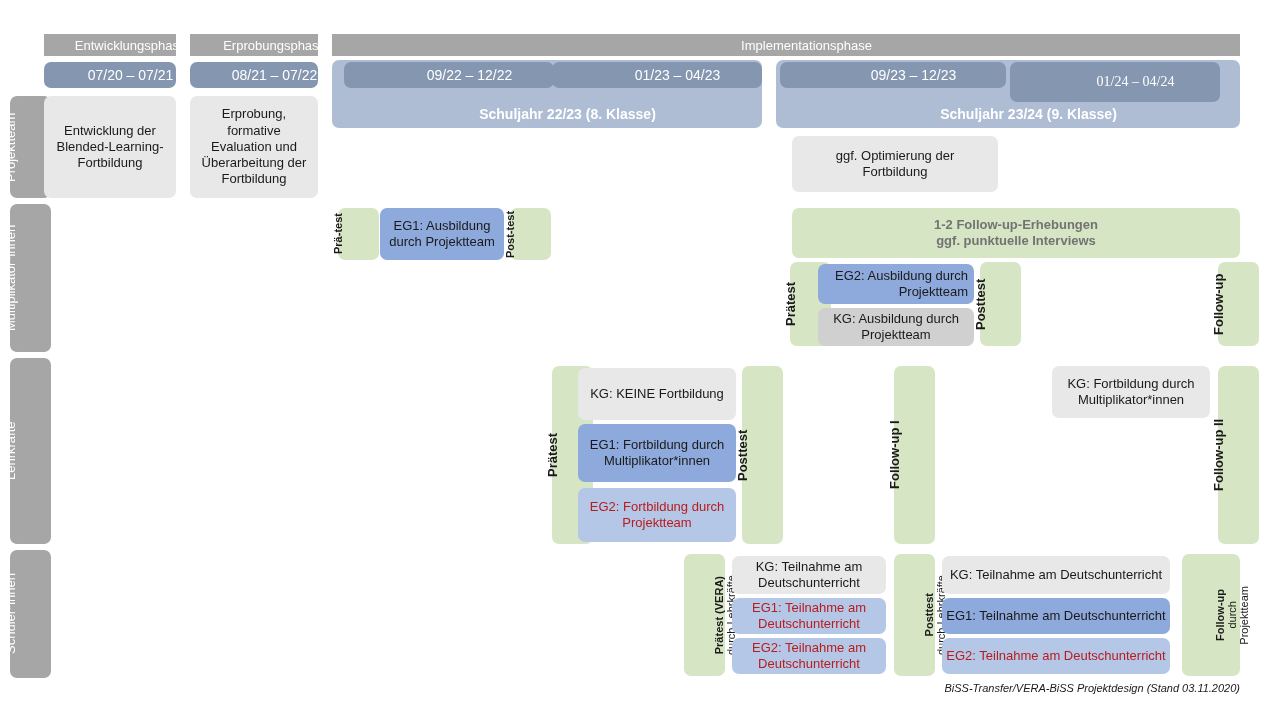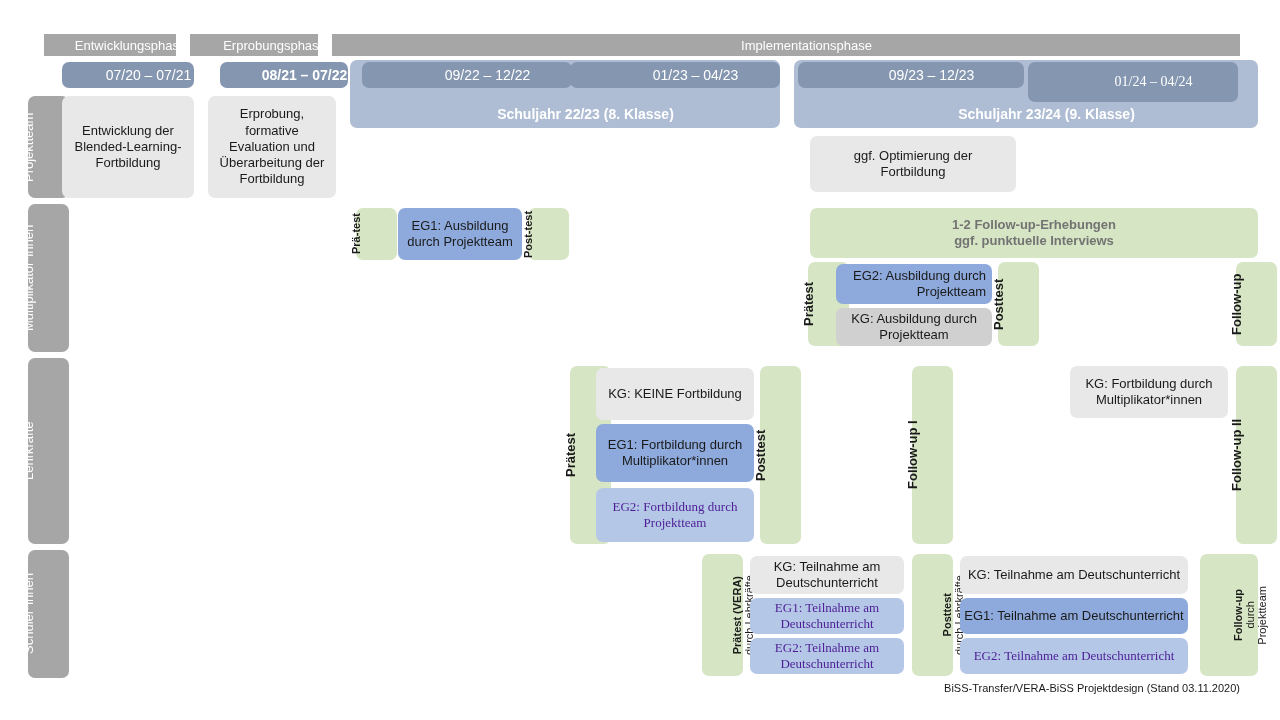--- a/index.html
+++ b/index.html
@@ -11,7 +11,7 @@
     overflow:hidden;
   }
   .box{position:absolute;box-sizing:border-box;display:flex;align-items:center;justify-content:center;text-align:center;padding-left:41px;}
-  .rounded{border-radius:7px;margin-left:18px;}
+  .rounded{border-radius:7px;}
   
   .phase-head{background:#a6a6a6;color:#ffffff;font-size:13px;}
   

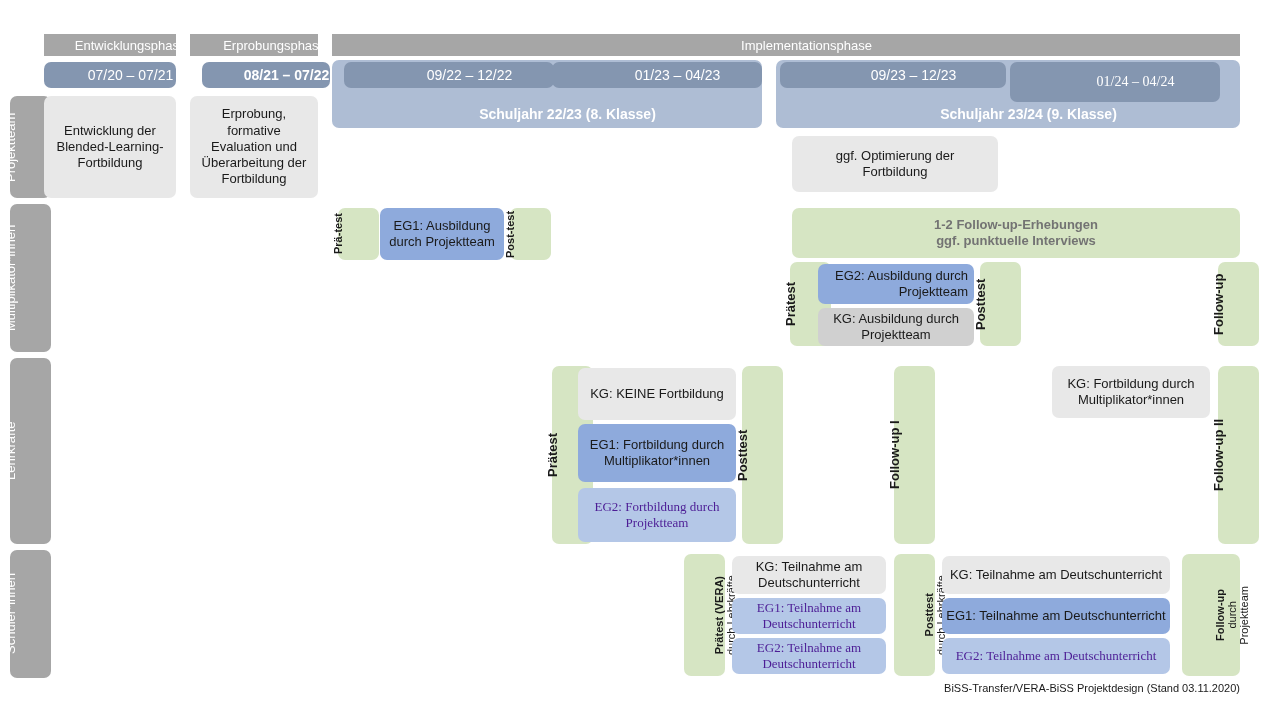--- a/index.html
+++ b/index.html
@@ -57,7 +57,7 @@
 <div class="box rounded date-bar" style="left:44px;top:62px;width:132px;height:26px;">
   <span>07/20 – 07/21</span>
 </div>
-<div class="box rounded date-bar" style="left:202px;top:62px;width:128px;height:26px;font-weight:bold;">
+<div class="box rounded date-bar" style="left:190px;top:62px;width:128px;height:26px;">
   <span>08/21 – 07/22</span>
 </div>
 <div class="box rounded date-bar" style="left:344px;top:62px;width:210px;height:26px;">

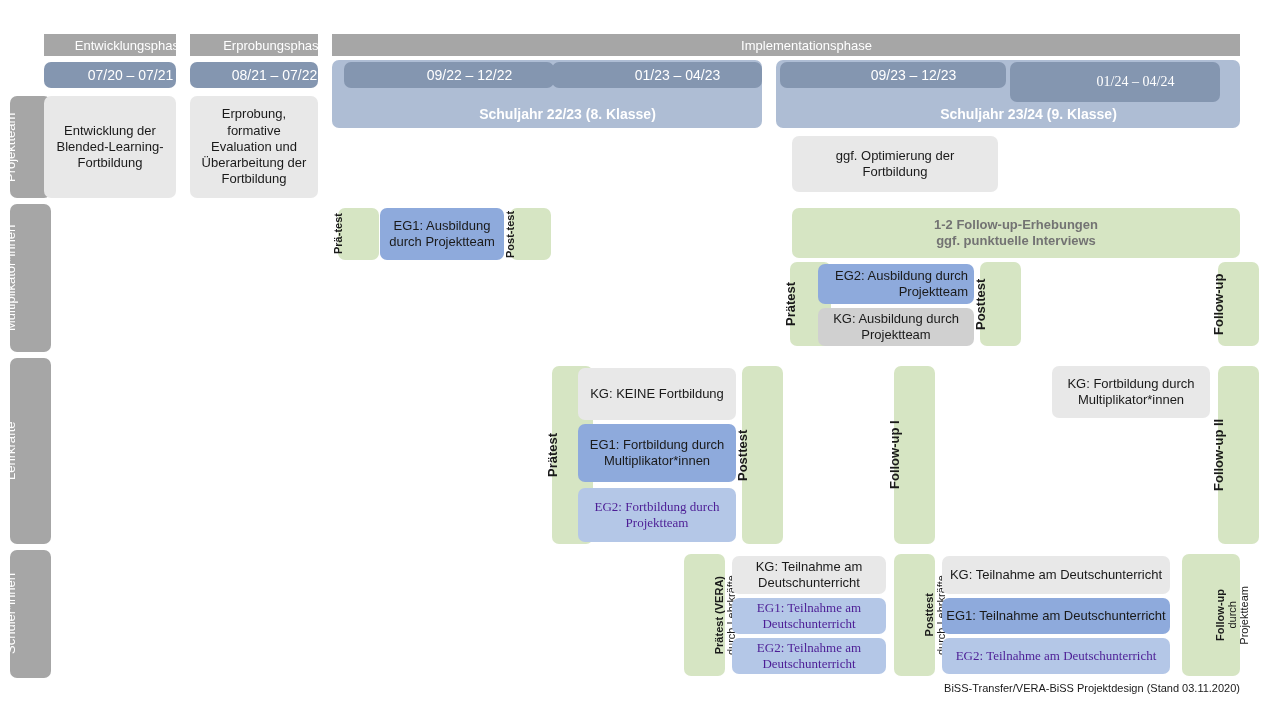--- a/index.html
+++ b/index.html
@@ -24,7 +24,7 @@
   .grey{background:#e8e8e8;color:#1a1a1a;}
   .greyd{background:#d0d0d0;color:#1a1a1a;}
   .blue-dark{background:#8eaadc;color:#1a1a1a;}
-  .blue-light{background:#b4c7e7;color:#4c1d95;font-family:Liberation Serif, serif;}
+  .blue-light{background:#b4c7e7;color:#b91c1c;}
   .green{background:#d6e5c3;color:#1a1a1a;}
   .green-strong{background:#d6e5c3;color:#737373;font-weight:bold;}
   .vert{writing-mode:vertical-rl;transform:rotate(180deg);}

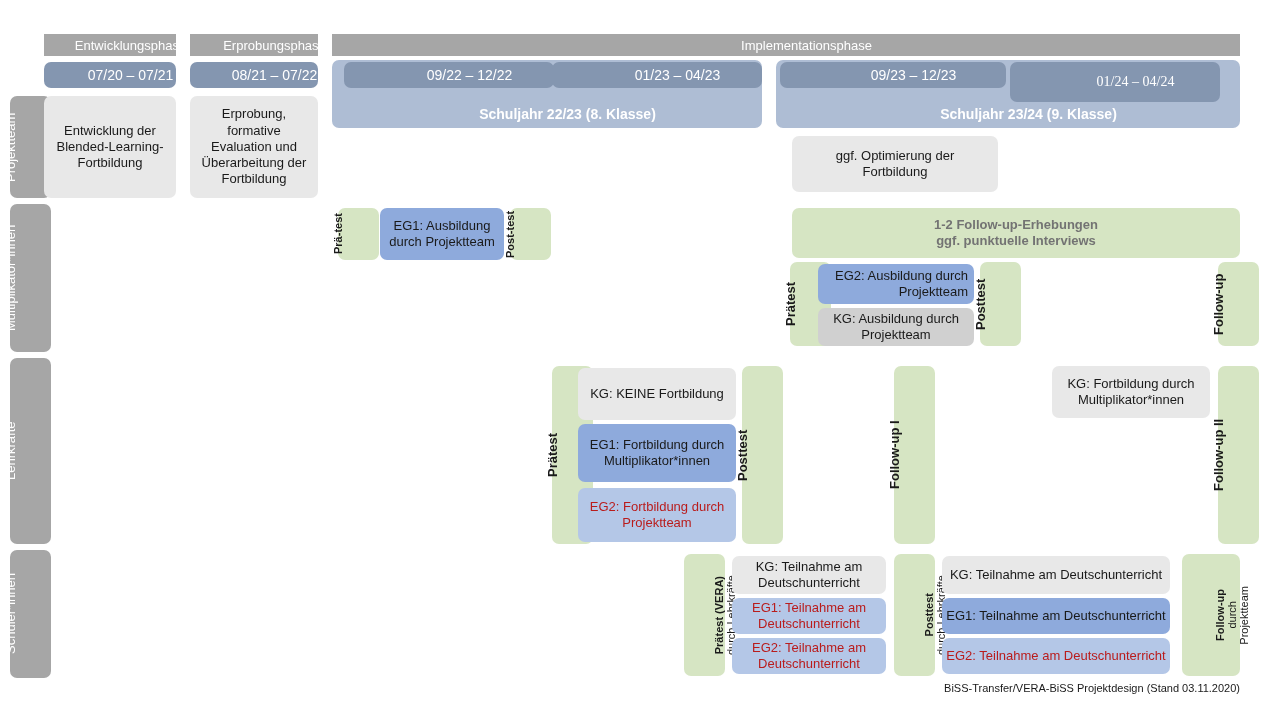--- a/index.html
+++ b/index.html
@@ -30,7 +30,7 @@
   .vert{writing-mode:vertical-rl;transform:rotate(180deg);}
   .vert-bold{writing-mode:vertical-rl;transform:rotate(180deg);font-weight:bold;}
   .small{font-size:11px;}
-  .footer{position:absolute;font-size:11px;color:#1a1a1a;}
+  .footer{position:absolute;font-style:italic;font-size:11px;color:#1a1a1a;}
   .stack{flex-direction:column;line-height:1.25;}
   .vstack-inner{display:flex;flex-direction:row;align-items:center;justify-content:center;}
 </style>

